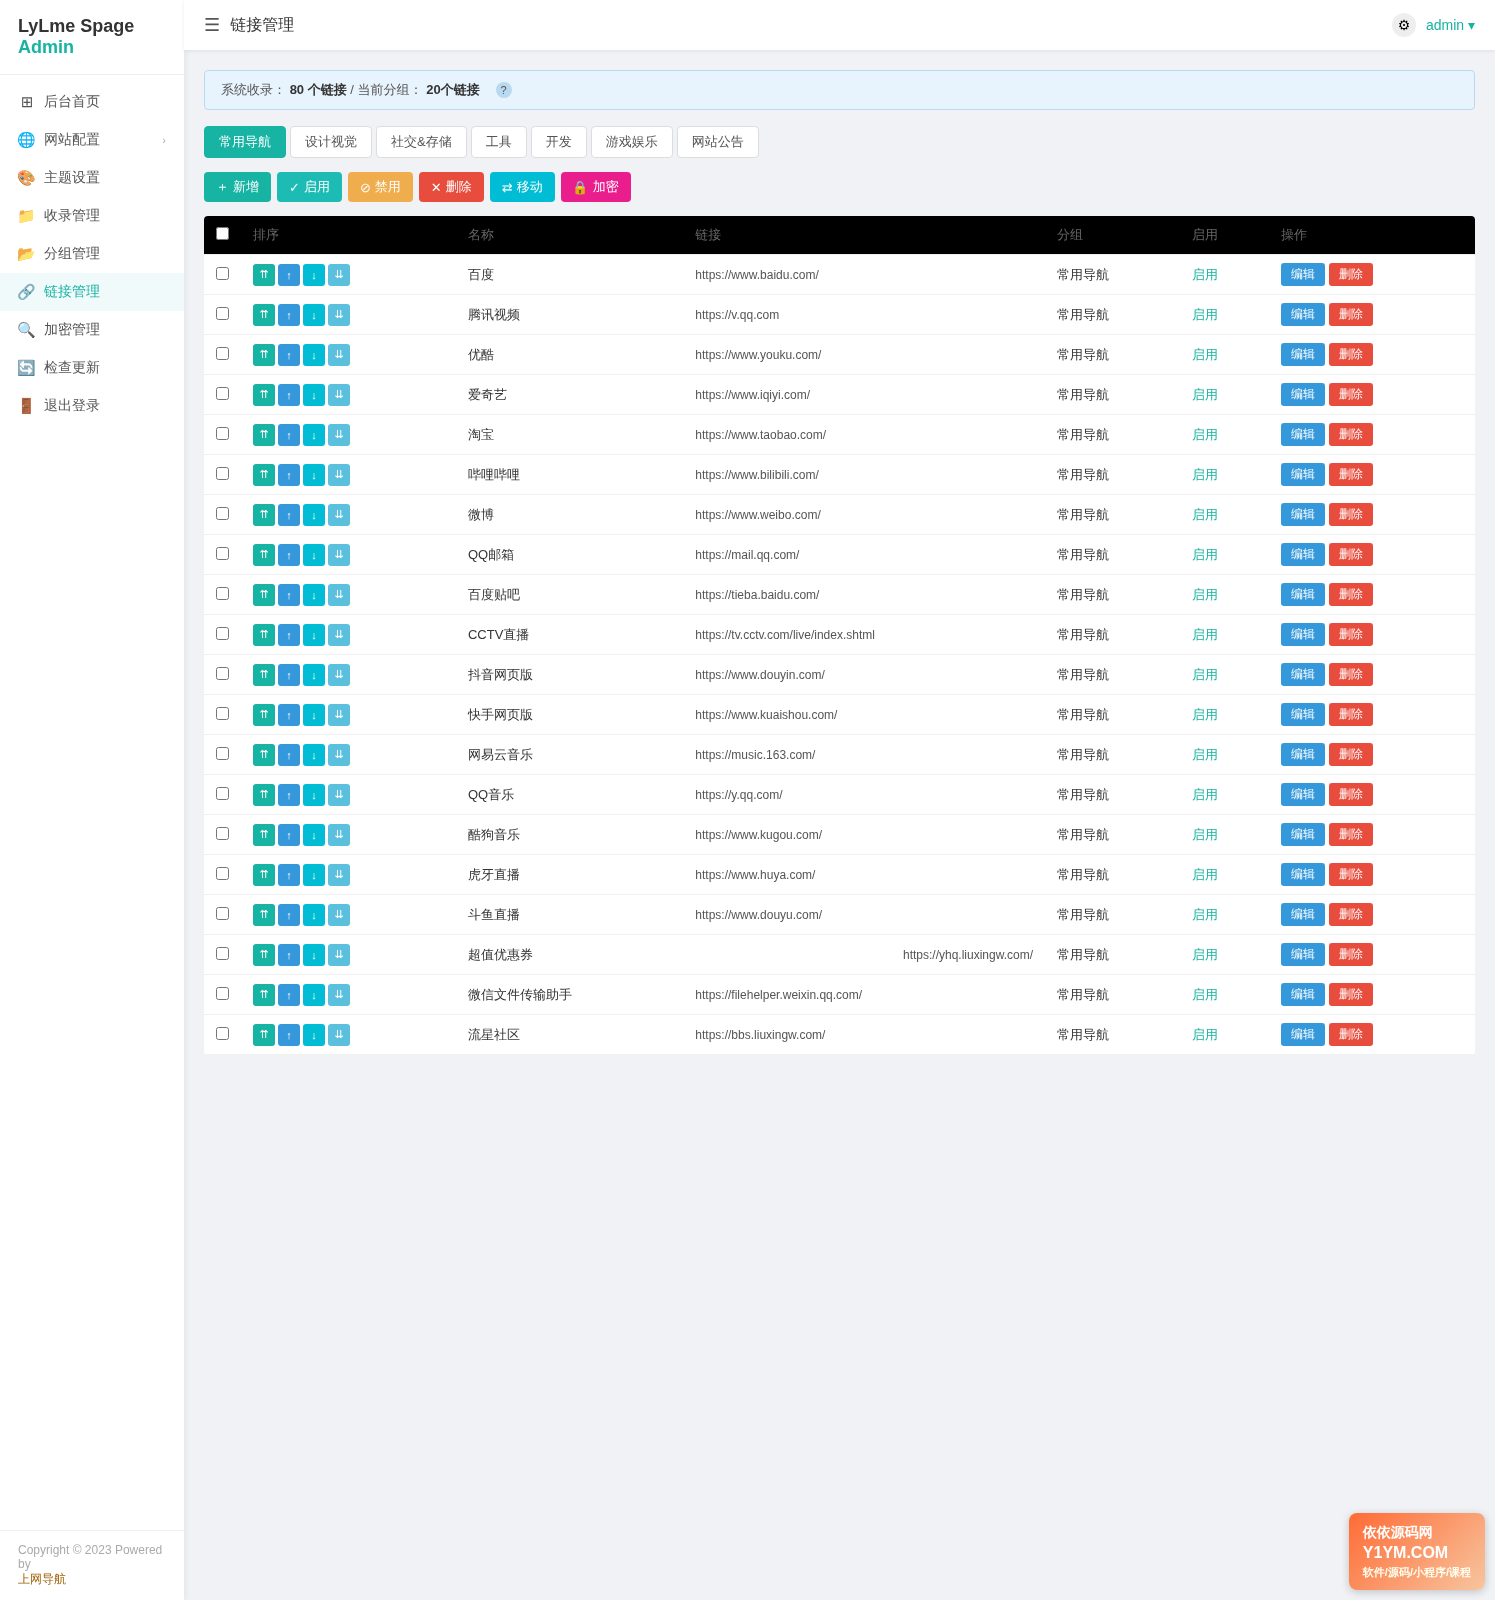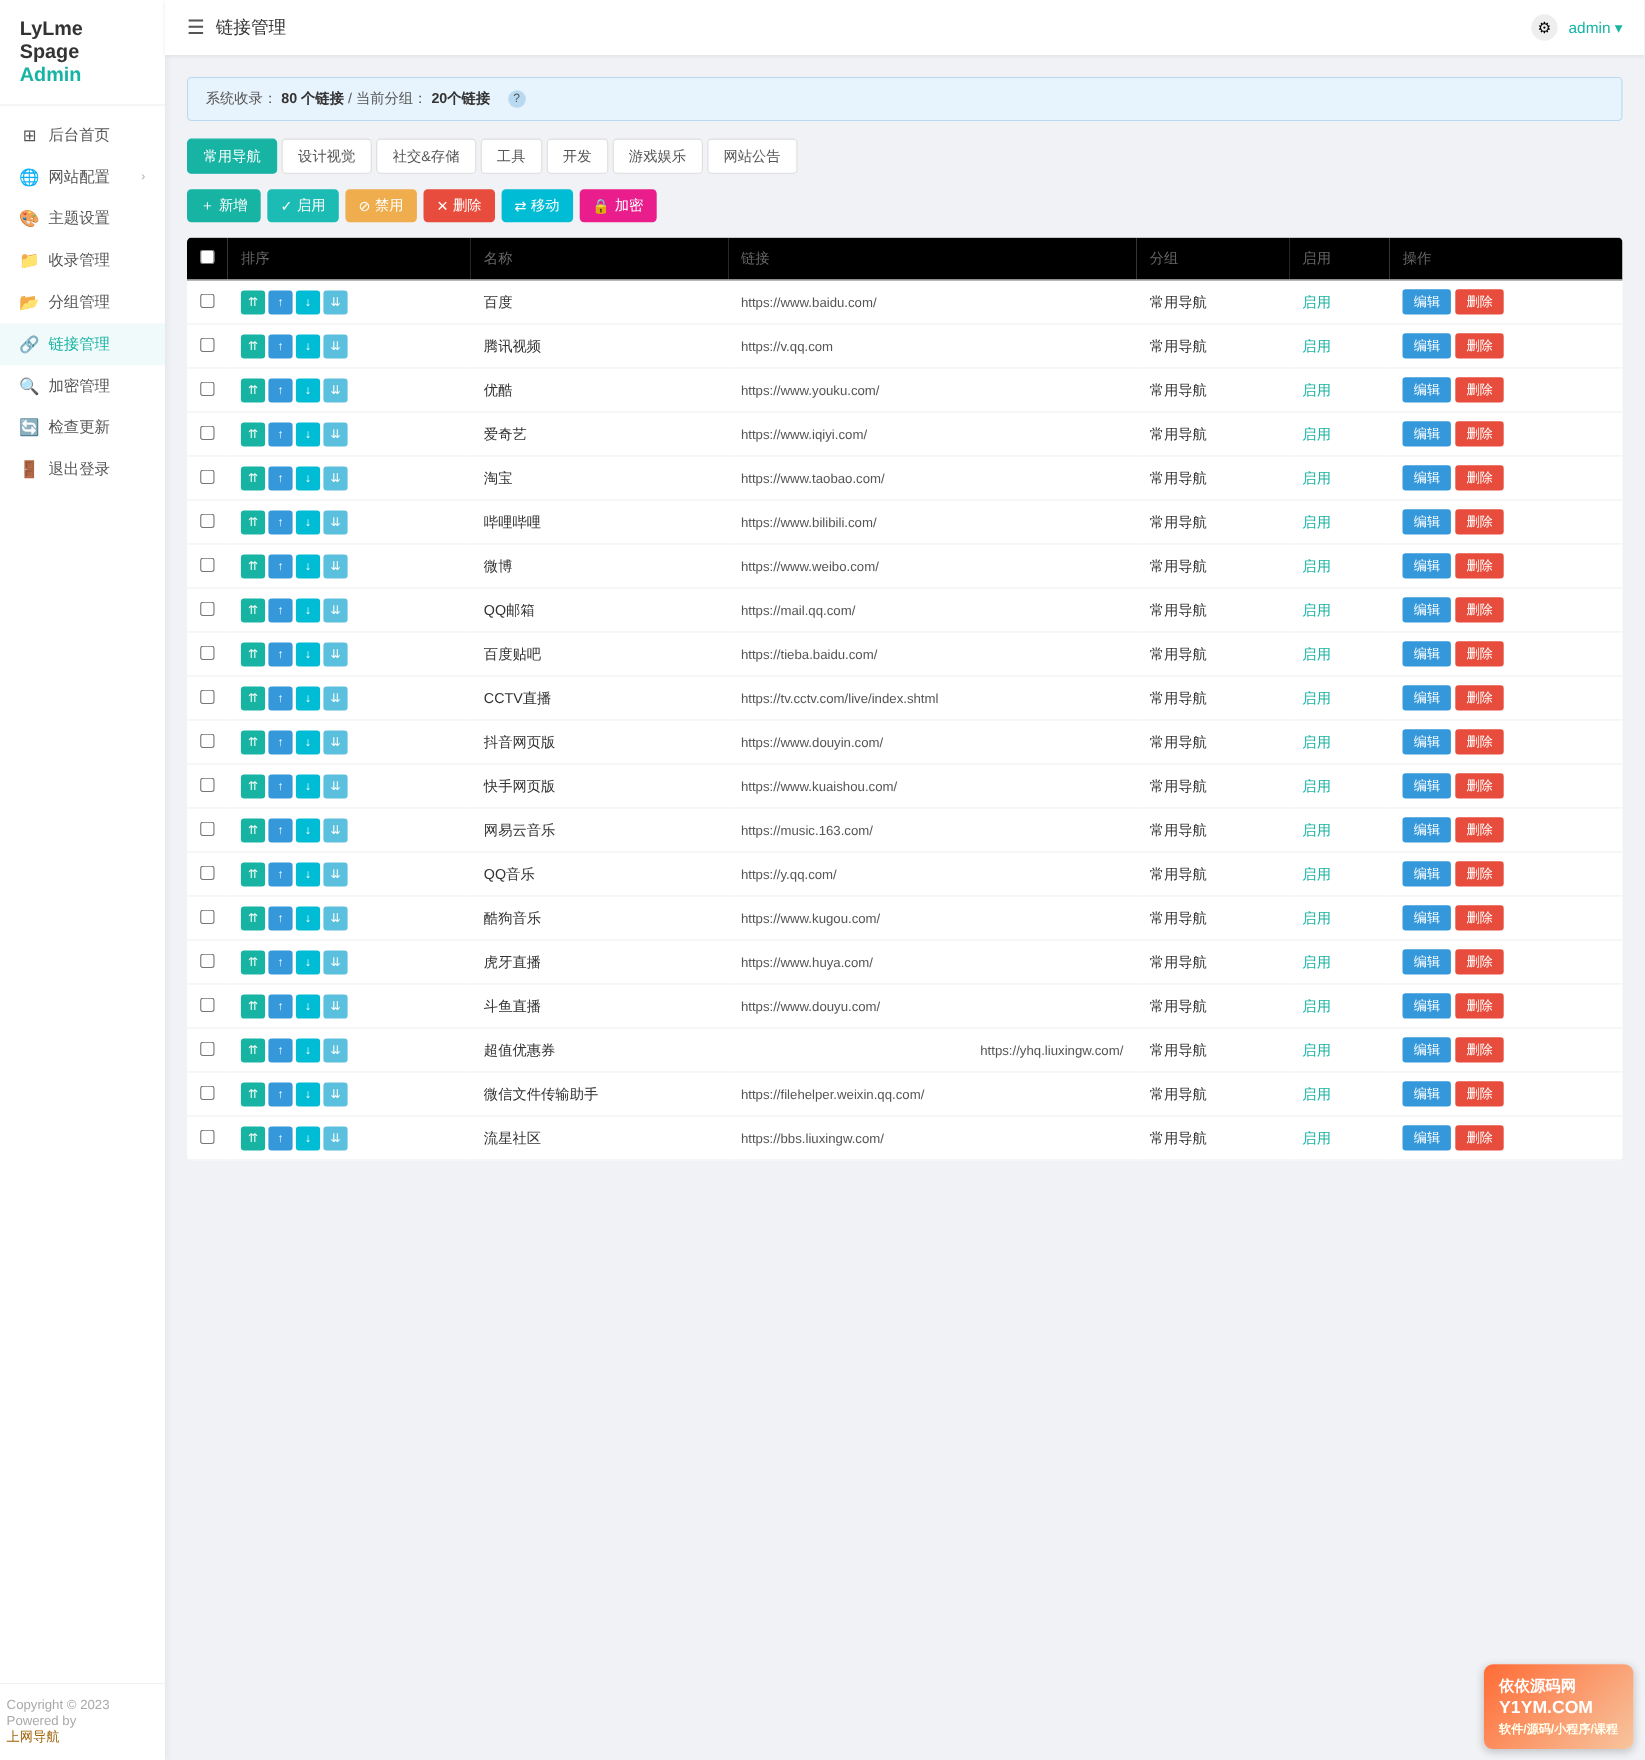--- a/index.html
+++ b/index.html
@@ -7,7 +7,7 @@
 
     
     .sidebar {
-      width: 150px;
+      width: 184px;
       background: #fff;
       min-height: 100vh;
       display: flex;

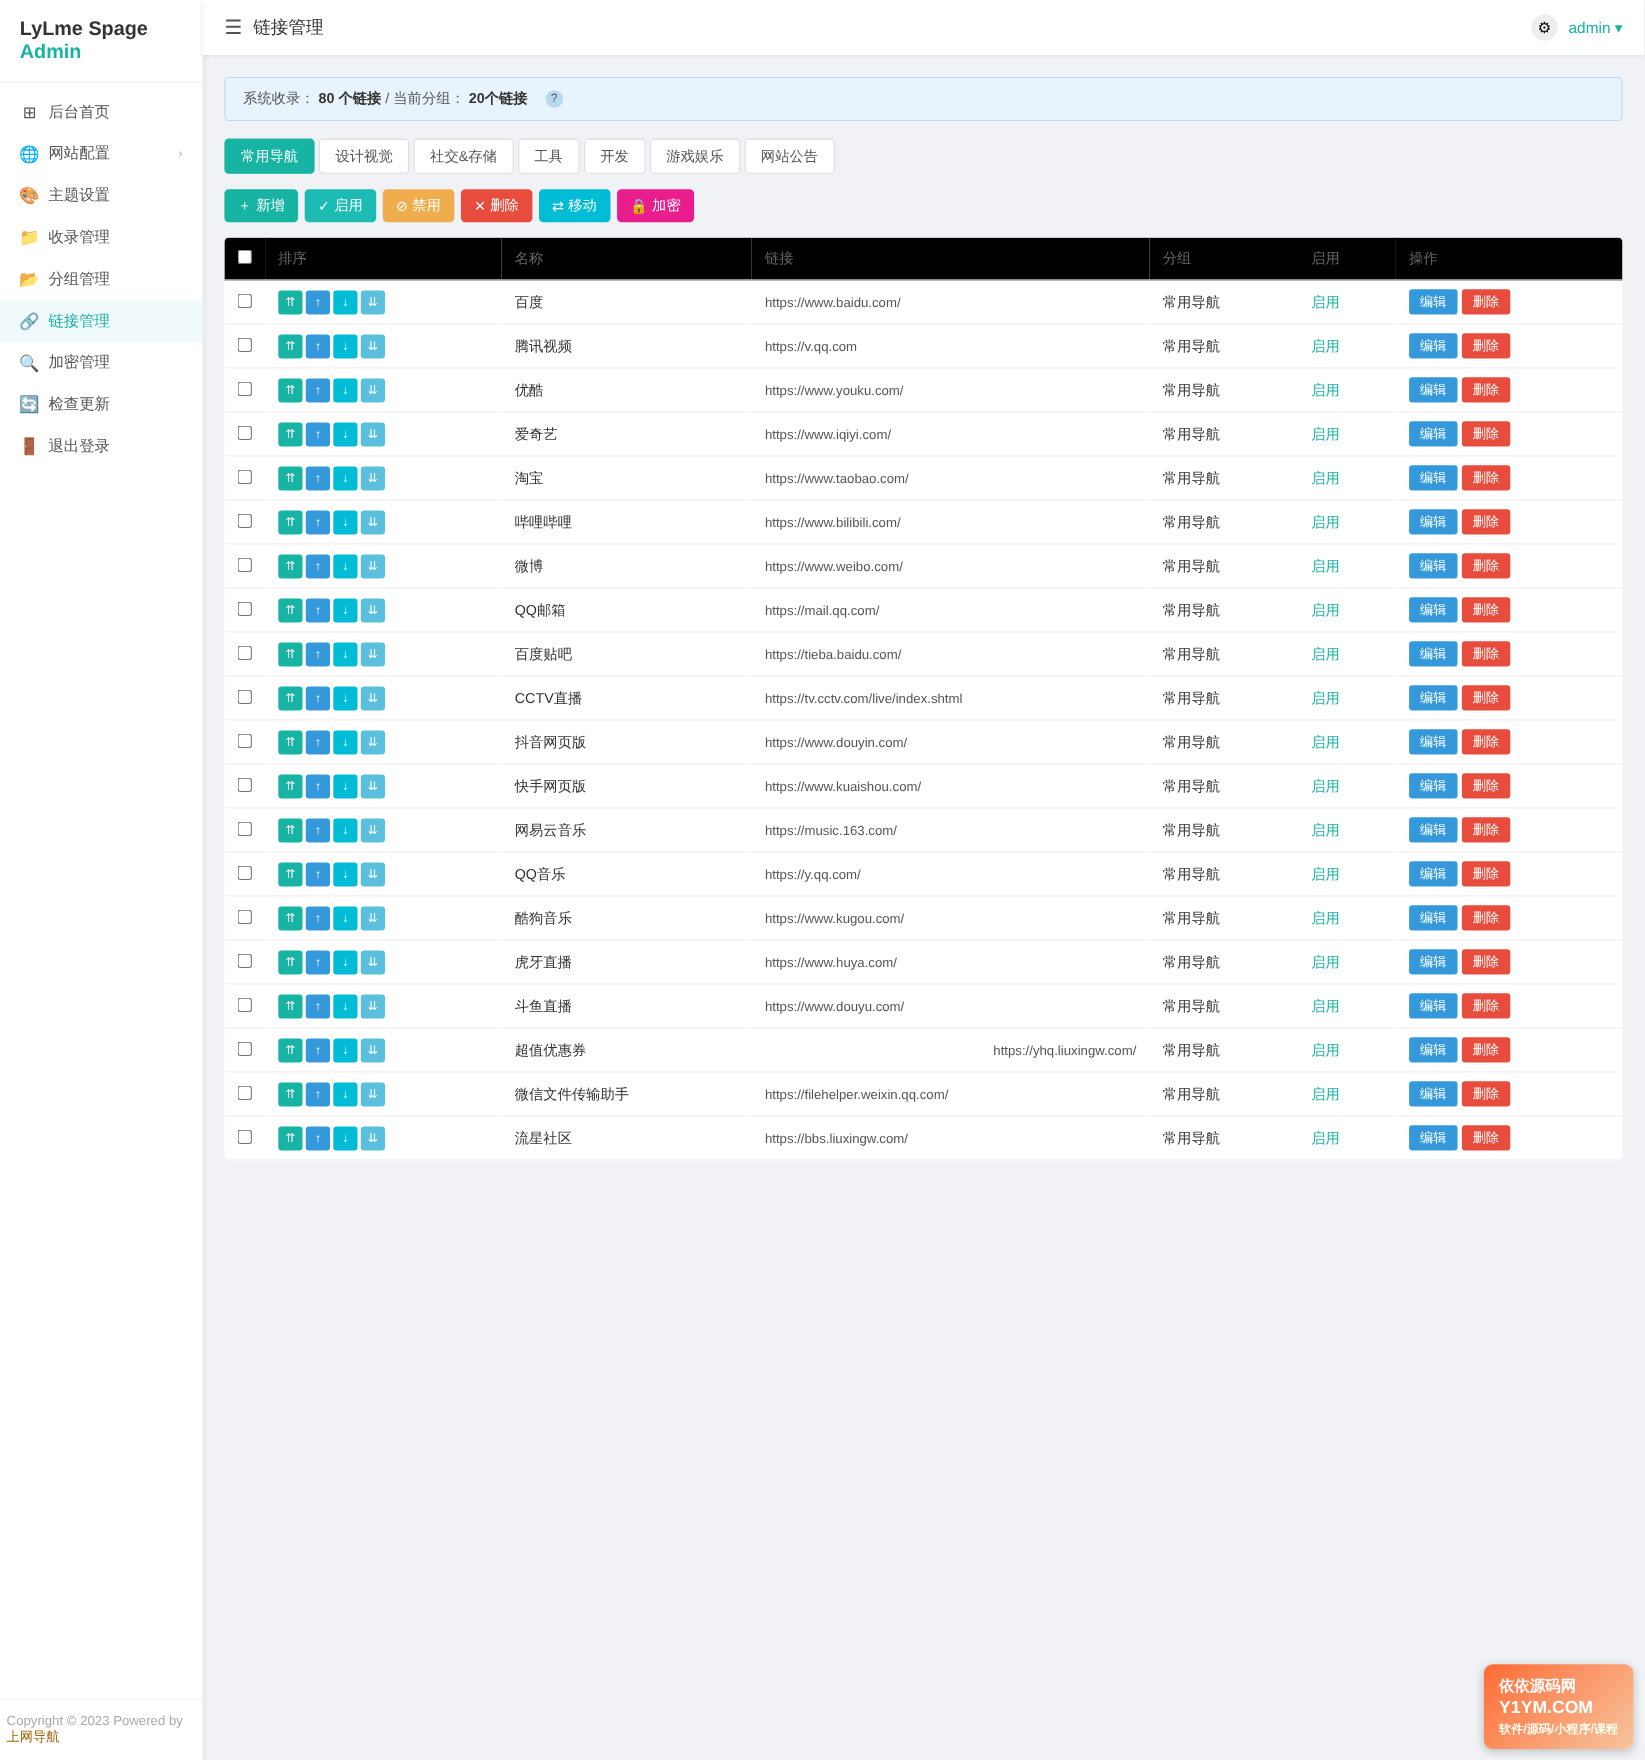--- a/index.html
+++ b/index.html
@@ -37,7 +37,7 @@
     .sidebar-item.active::left { border-left: 3px solid #17b3a3; }
     .sidebar-icon { width: 18px; height: 18px; display: inline-flex; align-items: center; justify-content: center; font-size: 15px; }
     .sidebar-arrow { margin-left: auto; font-size: 11px; color: #aaa; }
-    .sidebar-footer { padding: 12px 6px; font-size: 12px; color: #aaa; border-top: 1px solid #f0f0f0; }
+    .sidebar-footer { padding: 12px 18px; font-size: 12px; color: #aaa; border-top: 1px solid #f0f0f0; }
     .sidebar-footer a { color: #a16207; text-decoration: none; }
 
     

